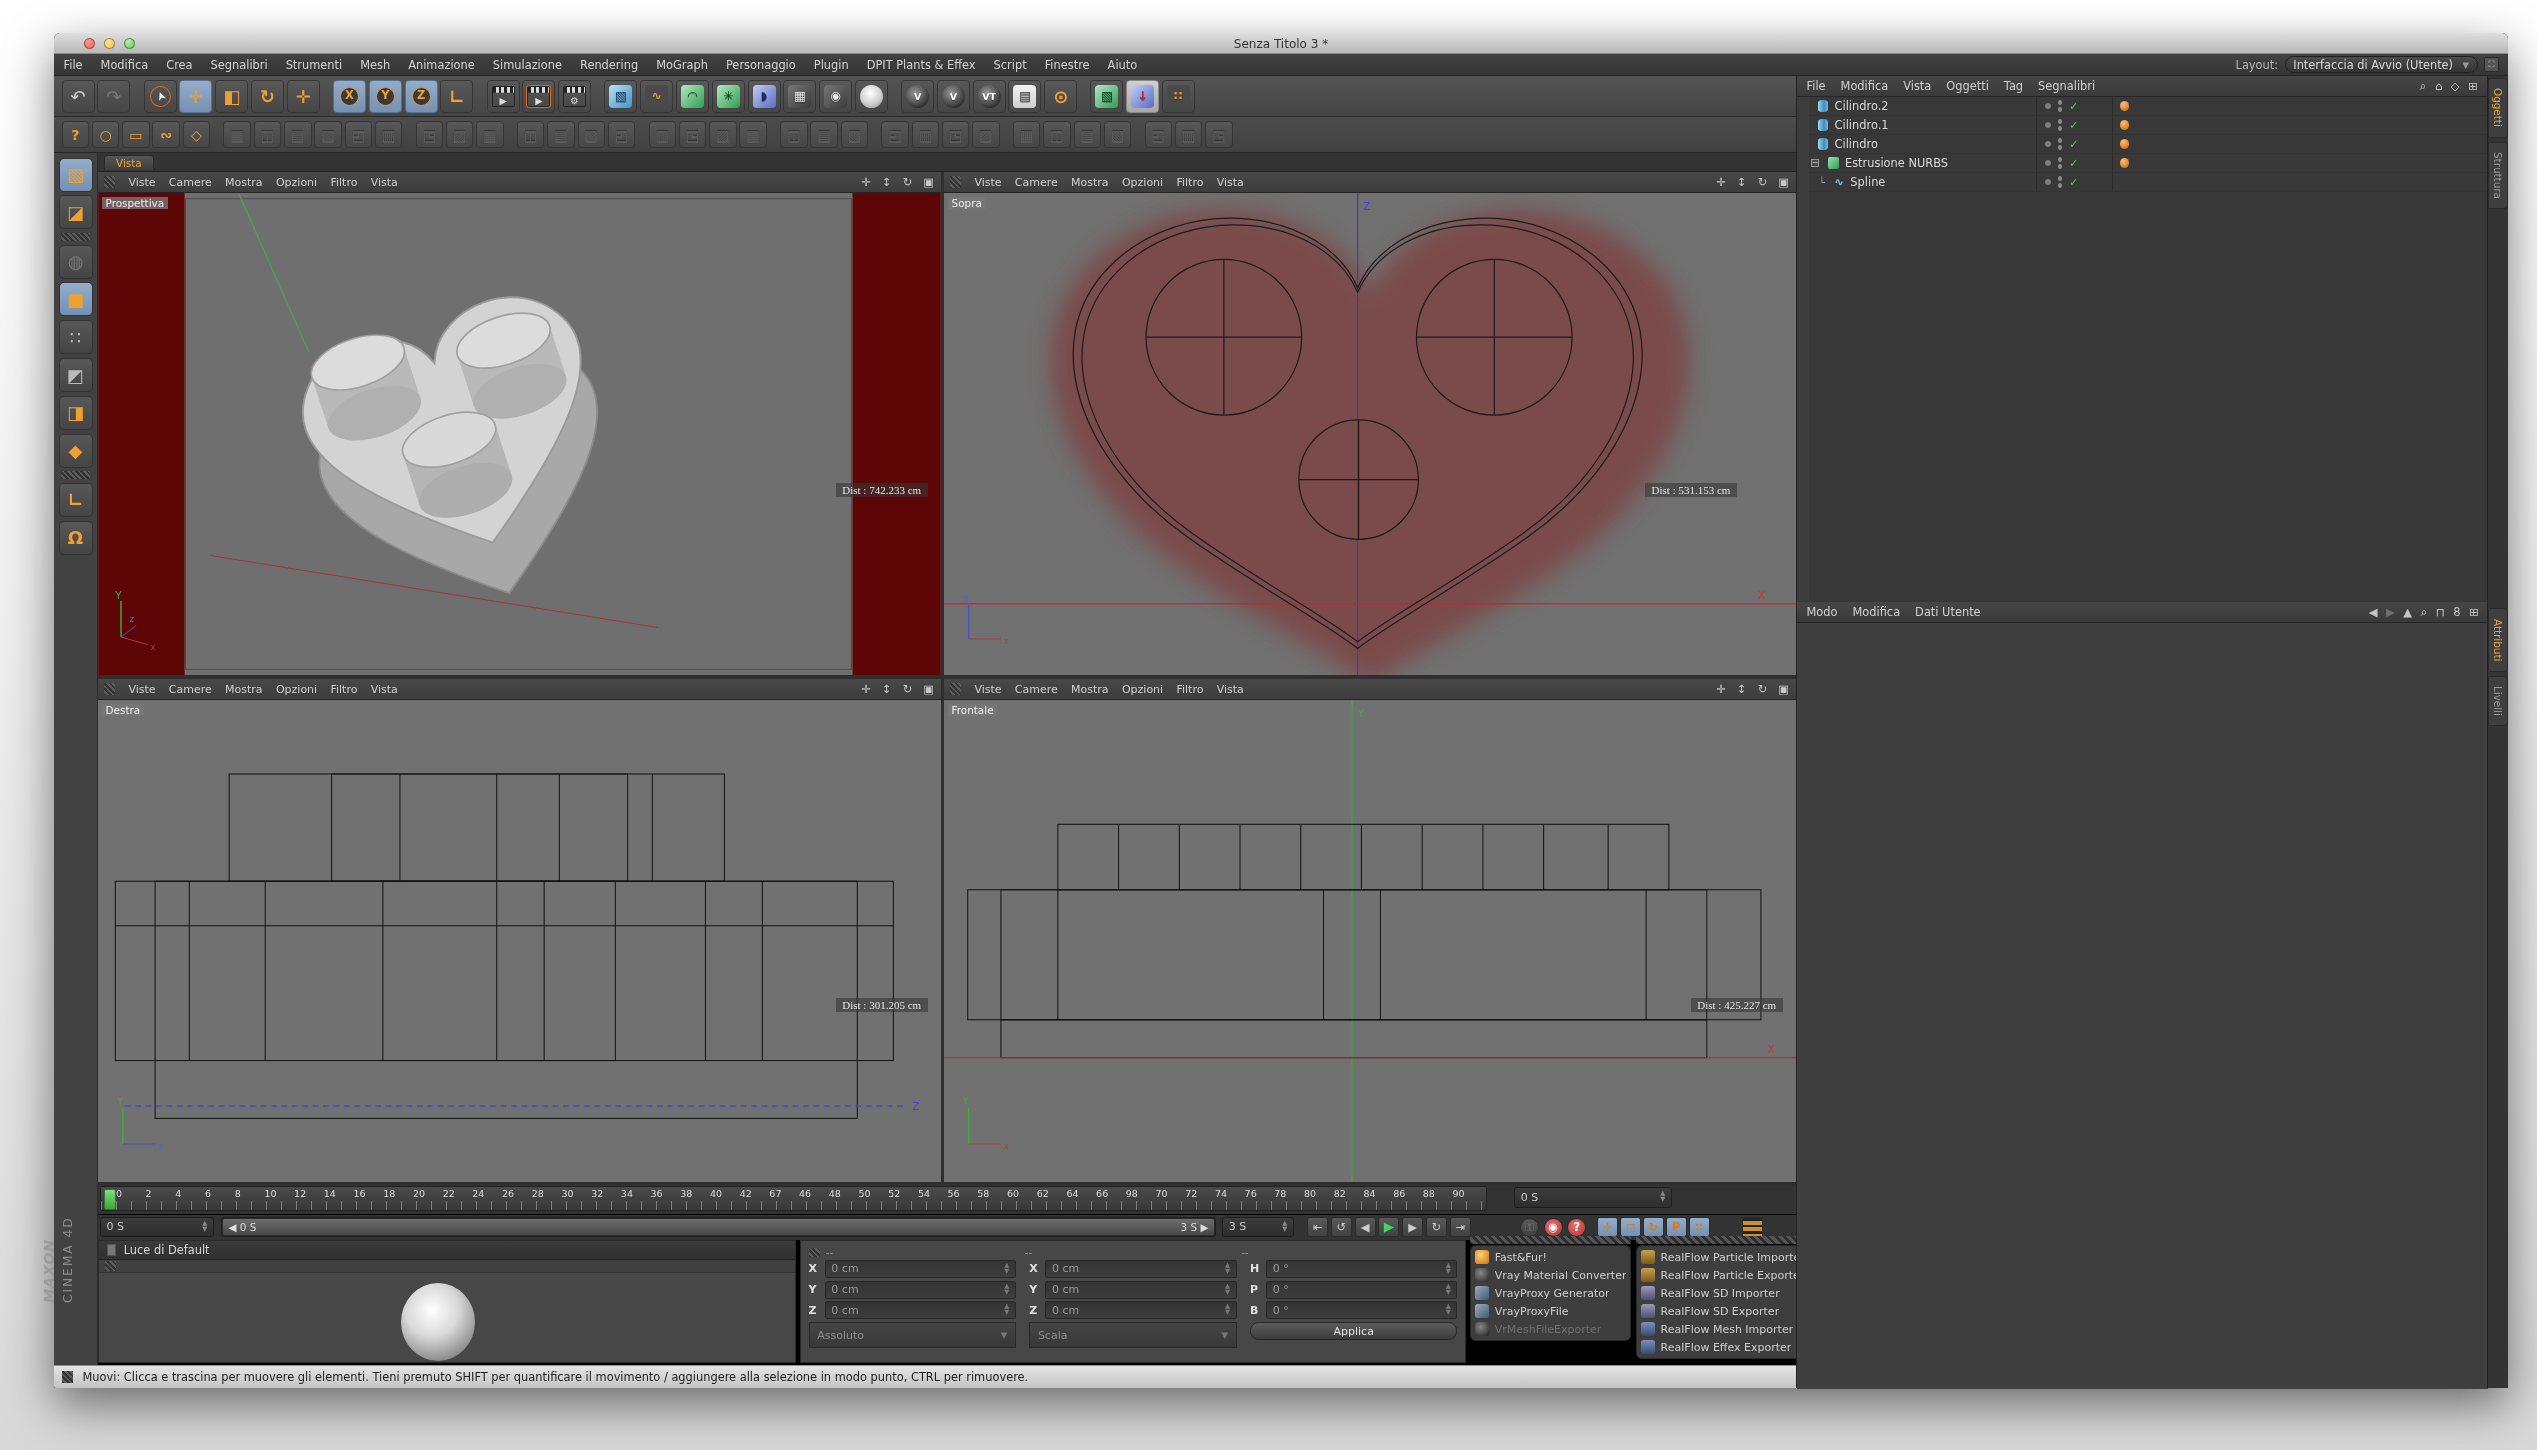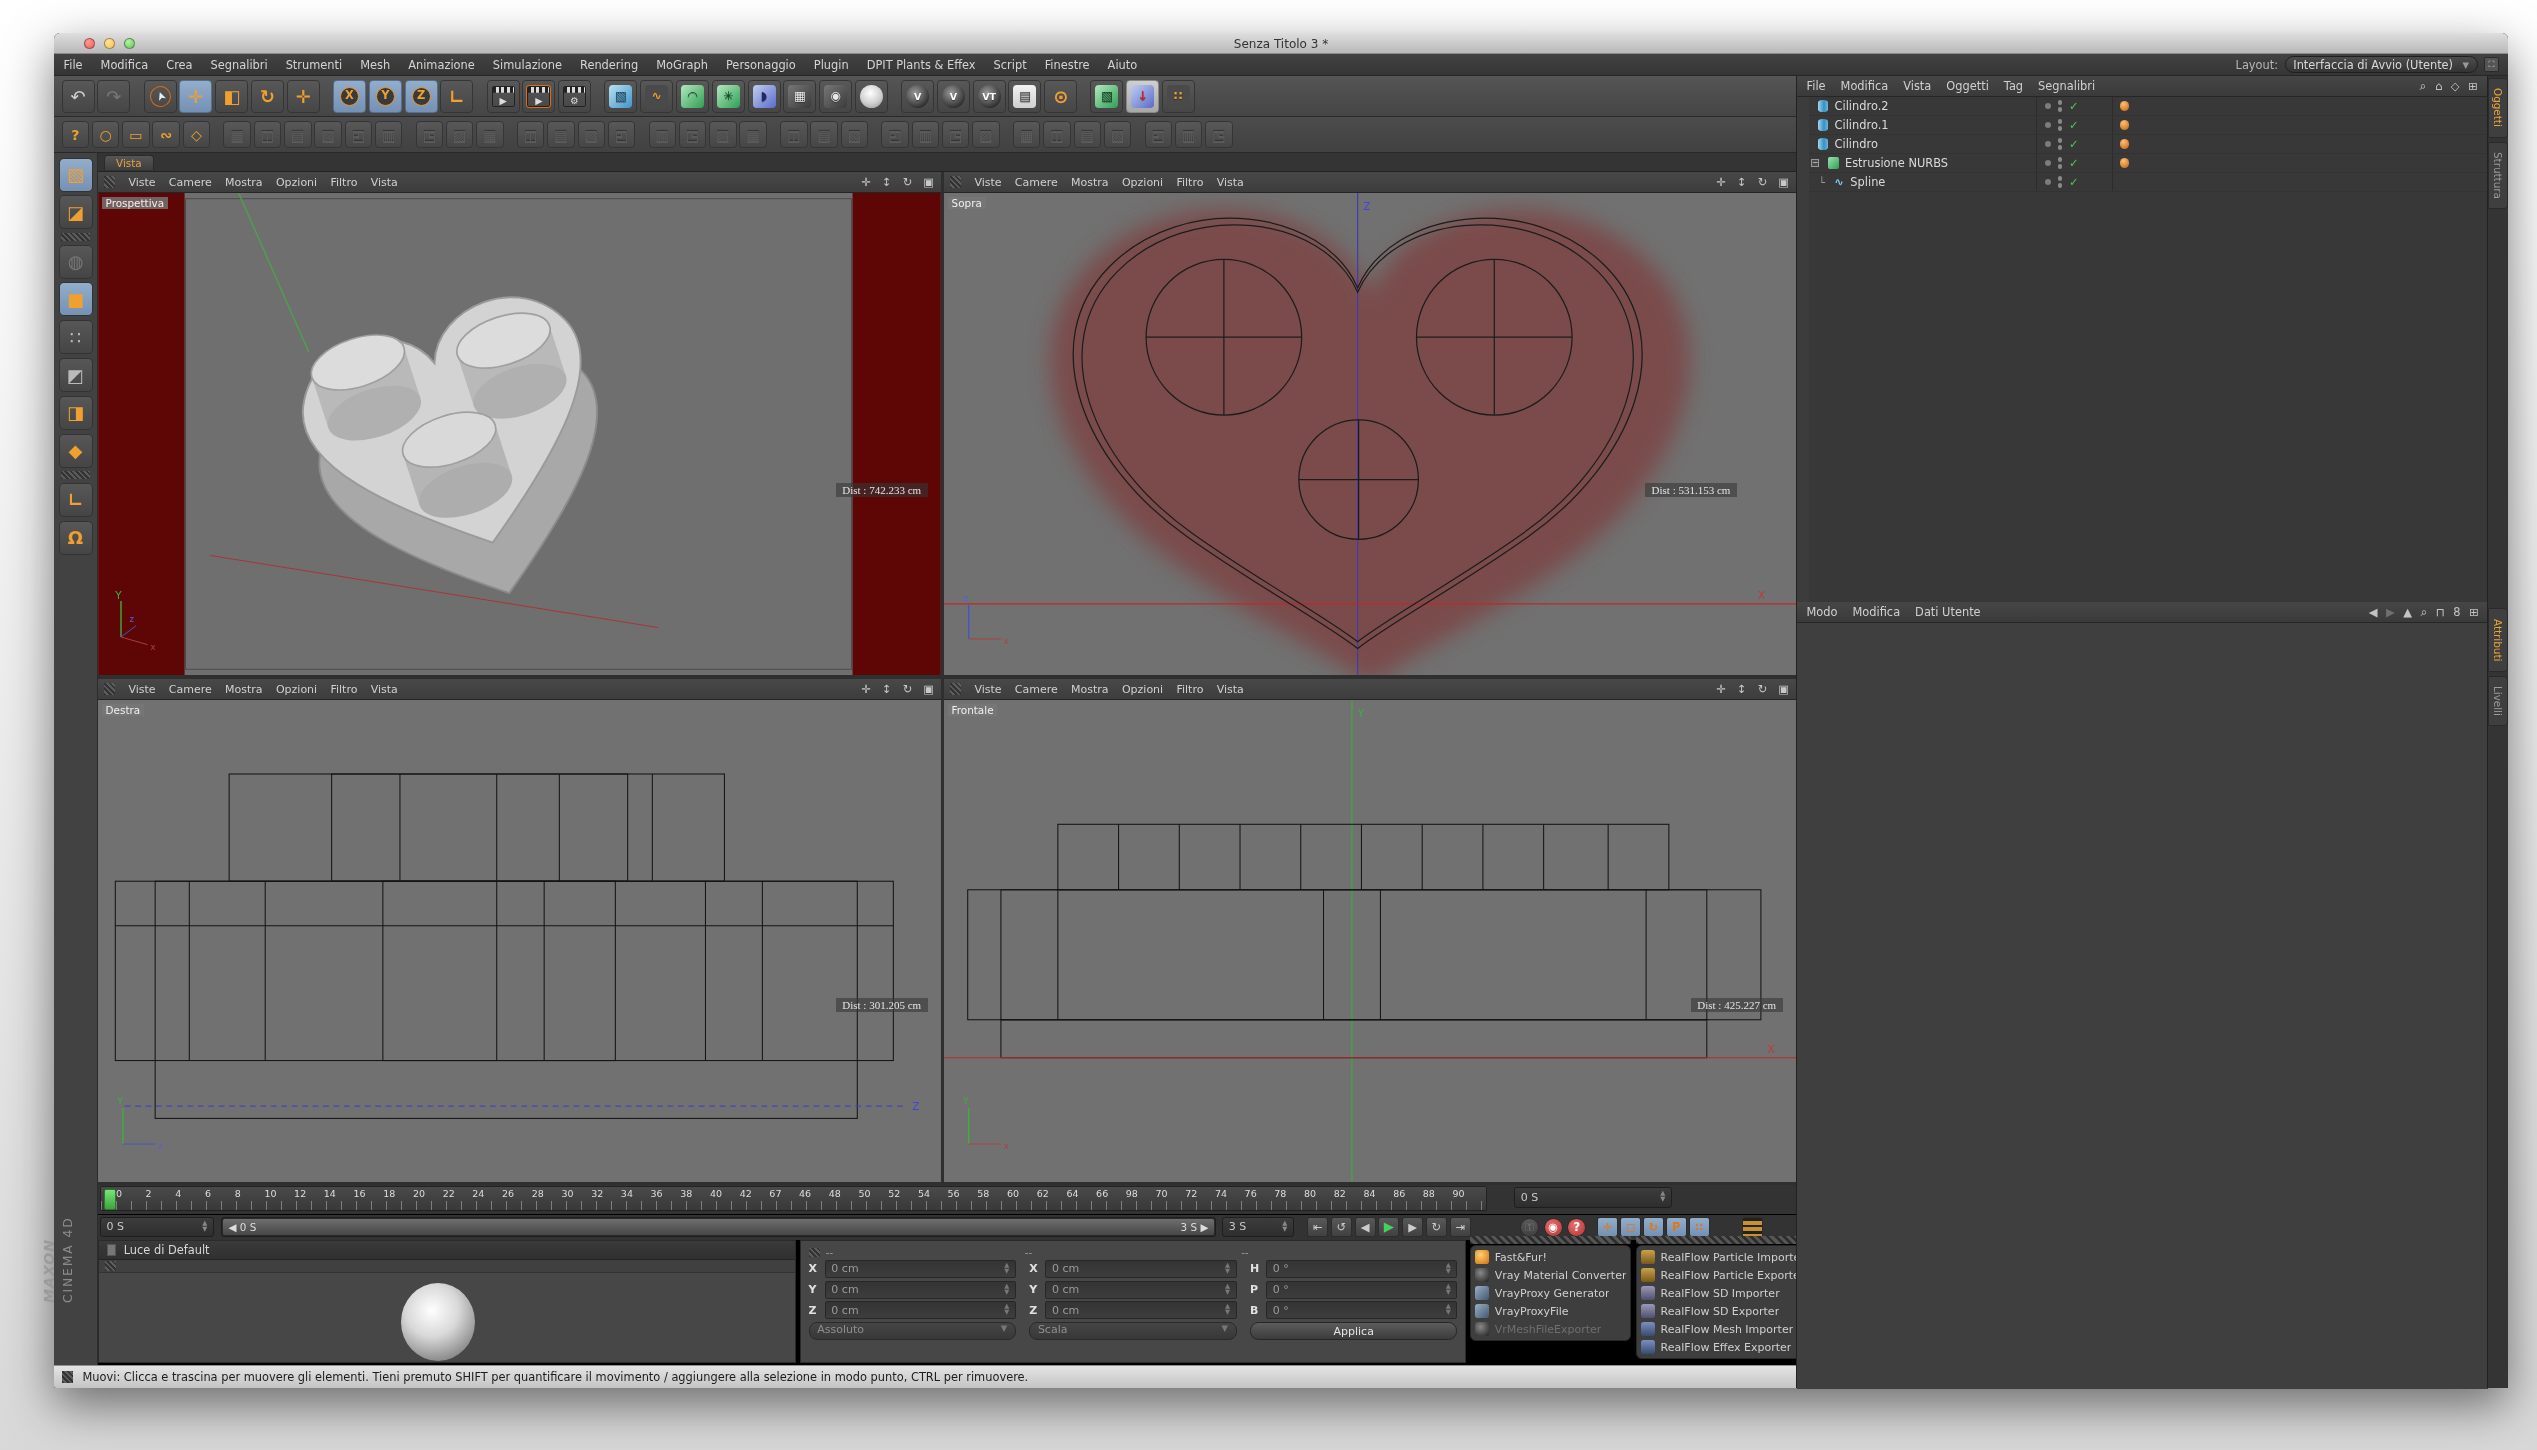--- a/index.html
+++ b/index.html
@@ -140,8 +140,8 @@
   .field { flex:1; height:18px; background:linear-gradient(#343434,#3d3d3d); border:0.9px solid #272727;
     border-radius:1.9px; color:#9a9a9a; font-size:11px; display:flex; align-items:center; padding:0 5.7px; }
   .field .arrows { margin-left:auto; color:#777; font-size:6.6px; line-height:.9; }
-  .cddl { height:18px; margin-top:1.9px; background:linear-gradient(#454545,#383838); border:0.9px solid #2a2a2a;
-    border-radius:8px; color:#8f8f8f; font-size:11px; display:flex; padding:0 7.6px; }
+  .cddl { height:26px; margin-top:1.9px; background:linear-gradient(#454545,#383838); border:0.9px solid #2a2a2a;
+    border-radius:0; color:#8f8f8f; font-size:11px; display:flex; align-items:center; padding:0 7.6px; }
   .cddl .car { margin-left:auto; color:#777; font-size:8.5px; }
   .applybtn { height:18px; margin-top:1.9px; background:linear-gradient(#5c5c5c,#3c3c3c); border:0.9px solid #262626;
     border-radius:8.5px; color:#e4e4e4; font-size:11px; display:flex; align-items:center; justify-content:center; }

